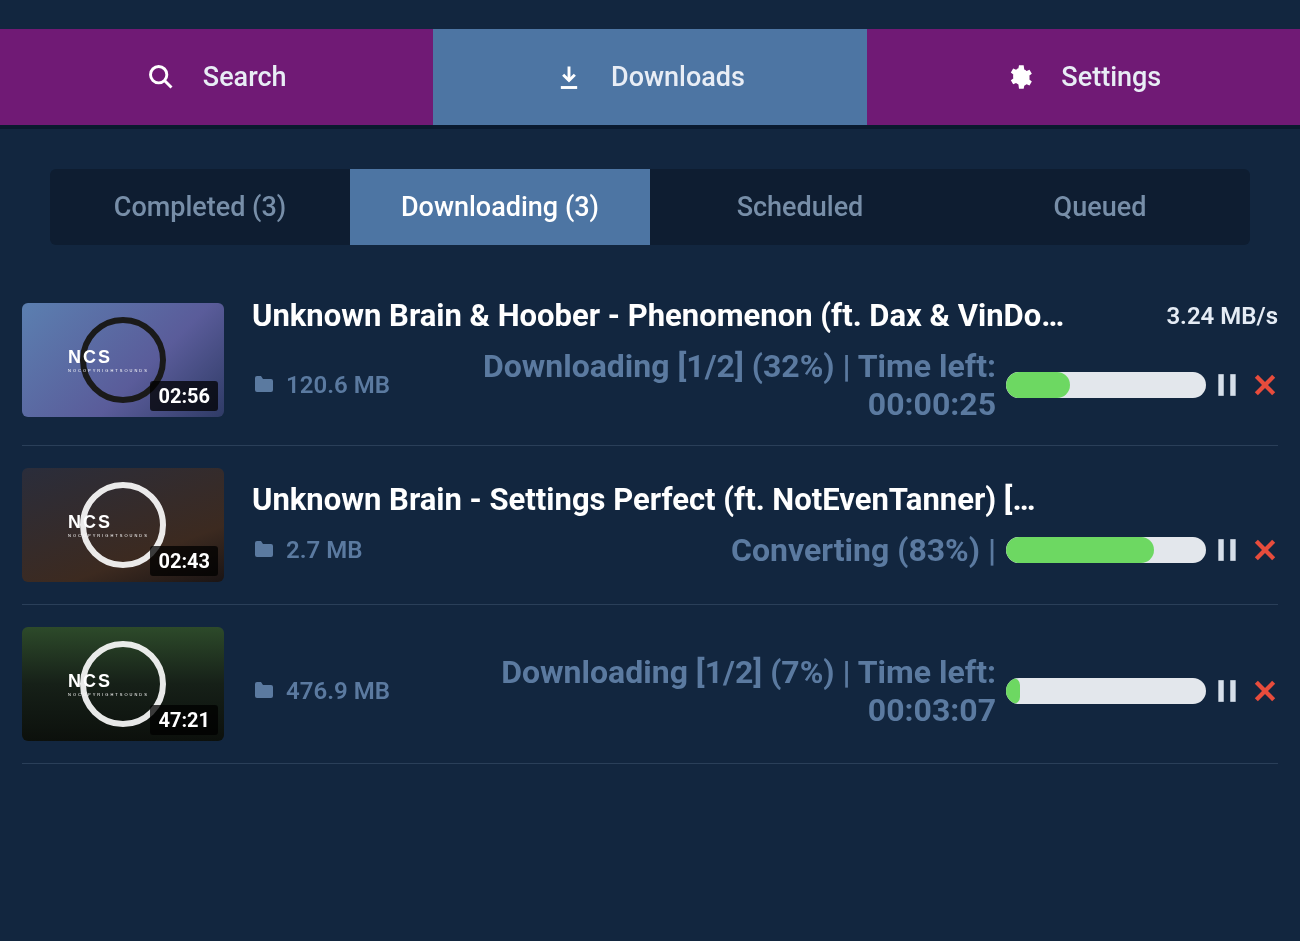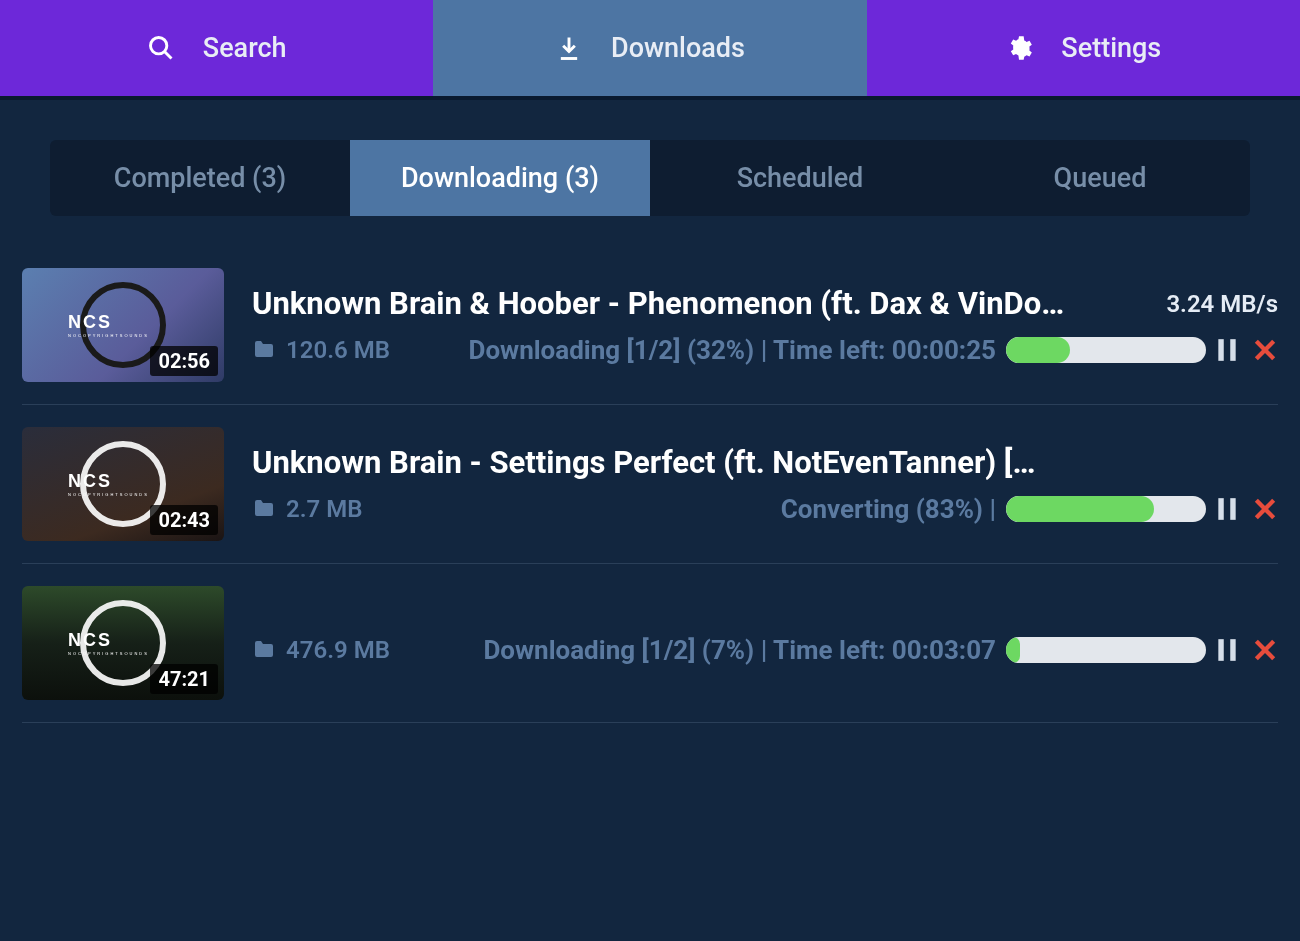--- a/index.html
+++ b/index.html
@@ -16,8 +16,9 @@
 .topnav {
   display: flex;
   height: 100px;
-  background: #6d28d9;
+  background: #701a75;
   border-bottom: 4px solid #0a1a2f;
+  margin-top: 29px;
 }
 .topnav-item {
   flex: 1;

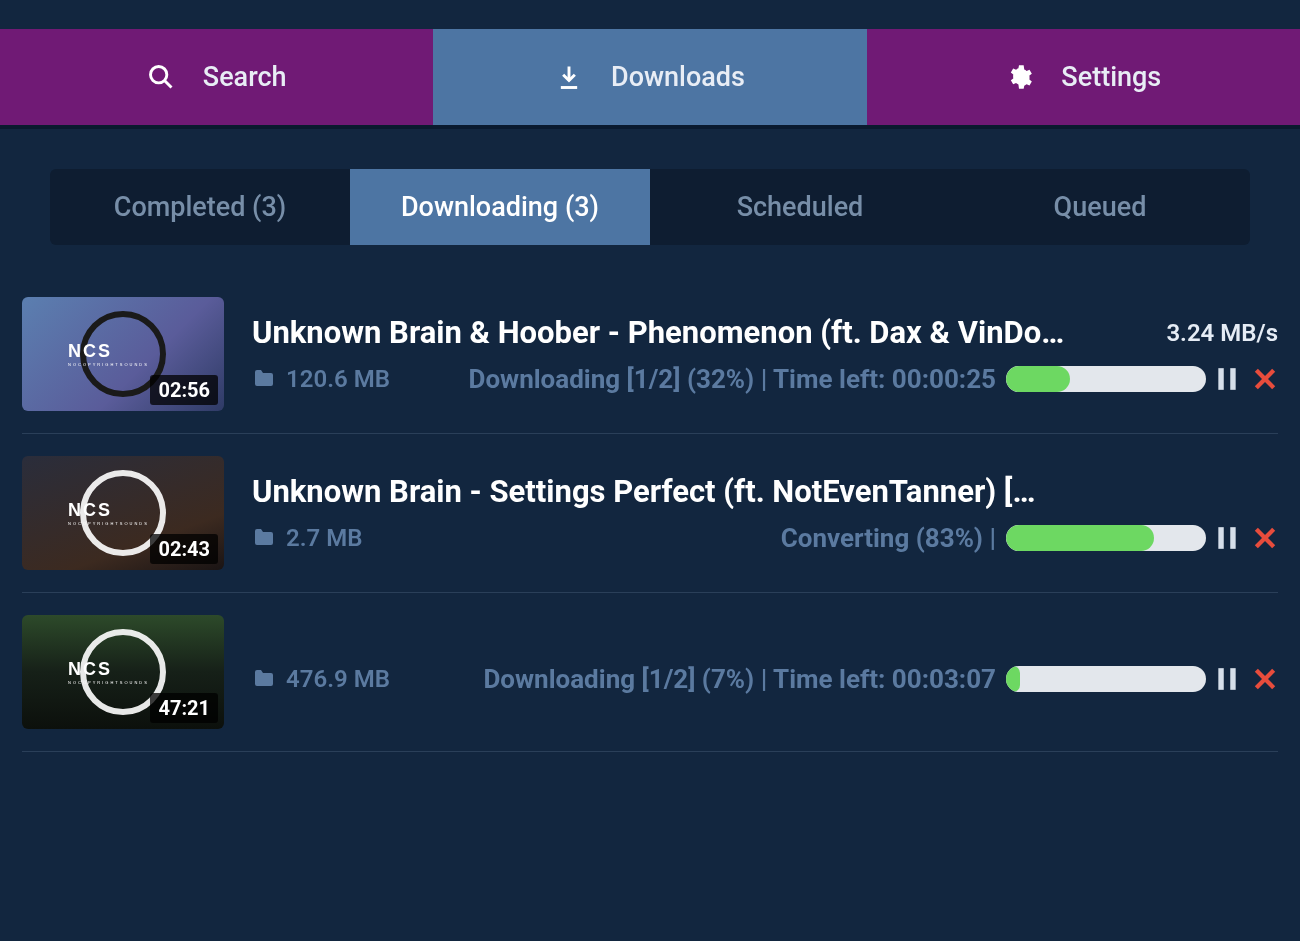--- a/index.html
+++ b/index.html
@@ -157,7 +157,7 @@
 }
 .status-text {
   color: #5b7aa0;
-  font-size: 26px;
+  font-size: 32px;
   font-weight: 700;
   flex: 1;
   text-align: right;

